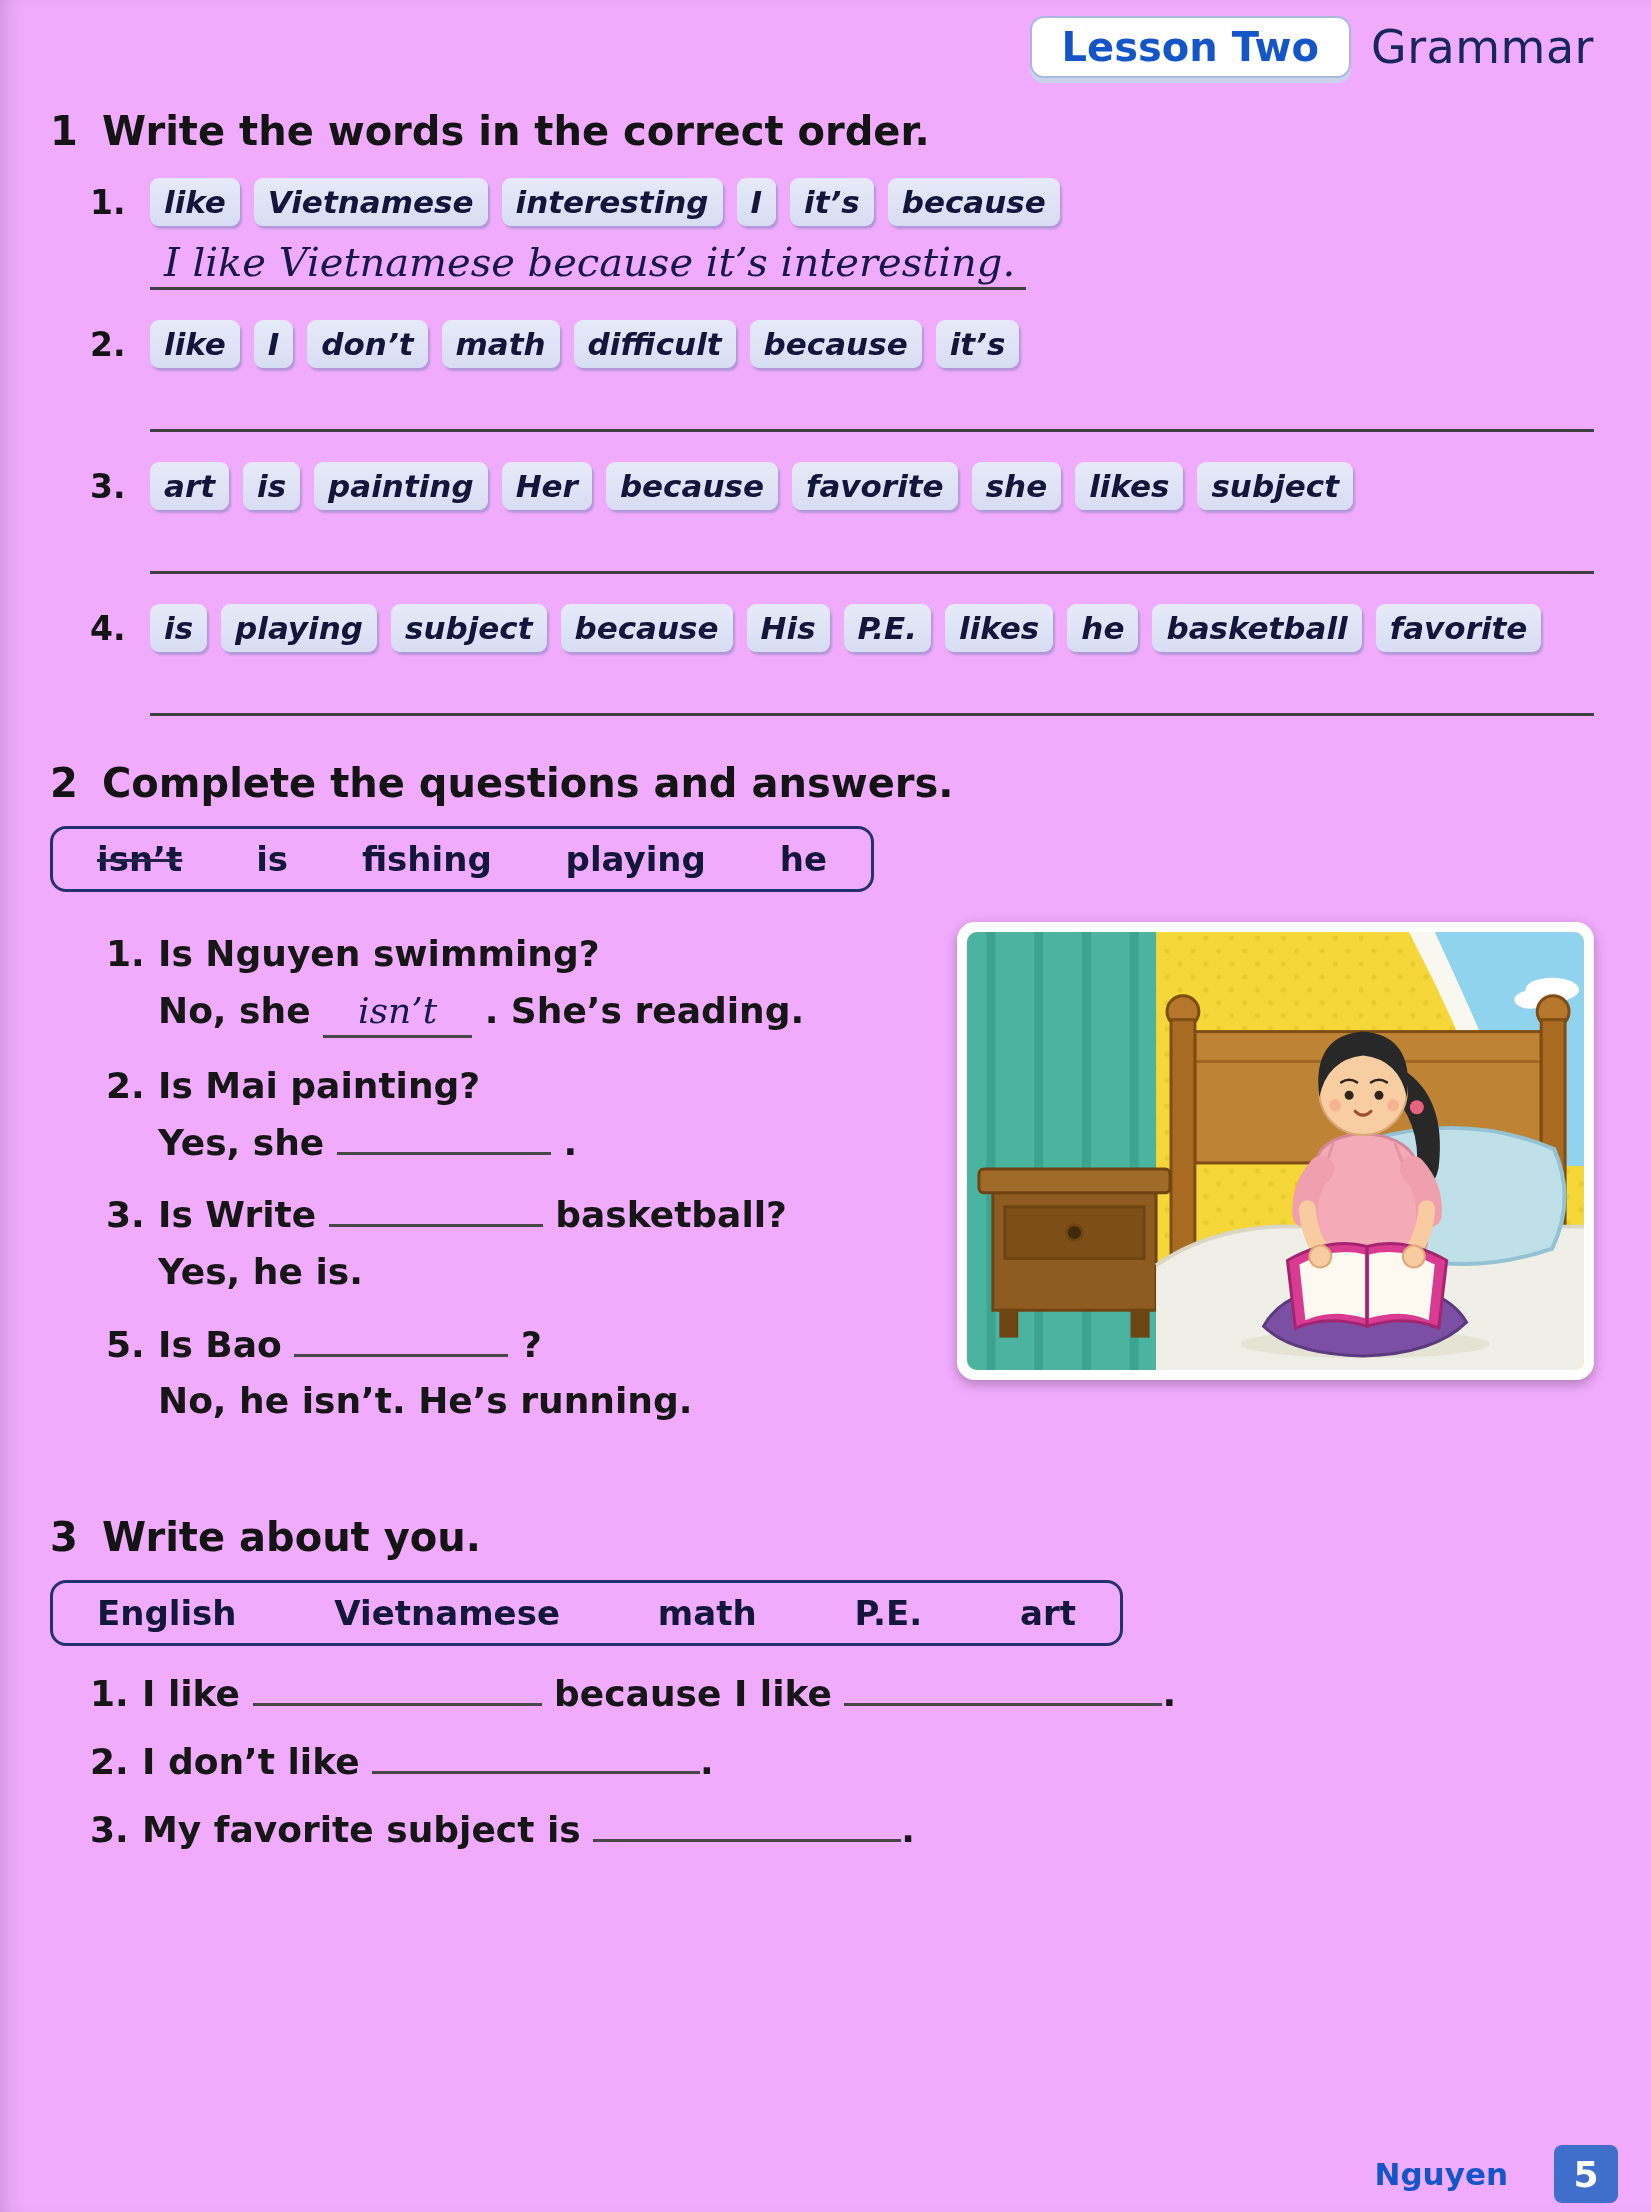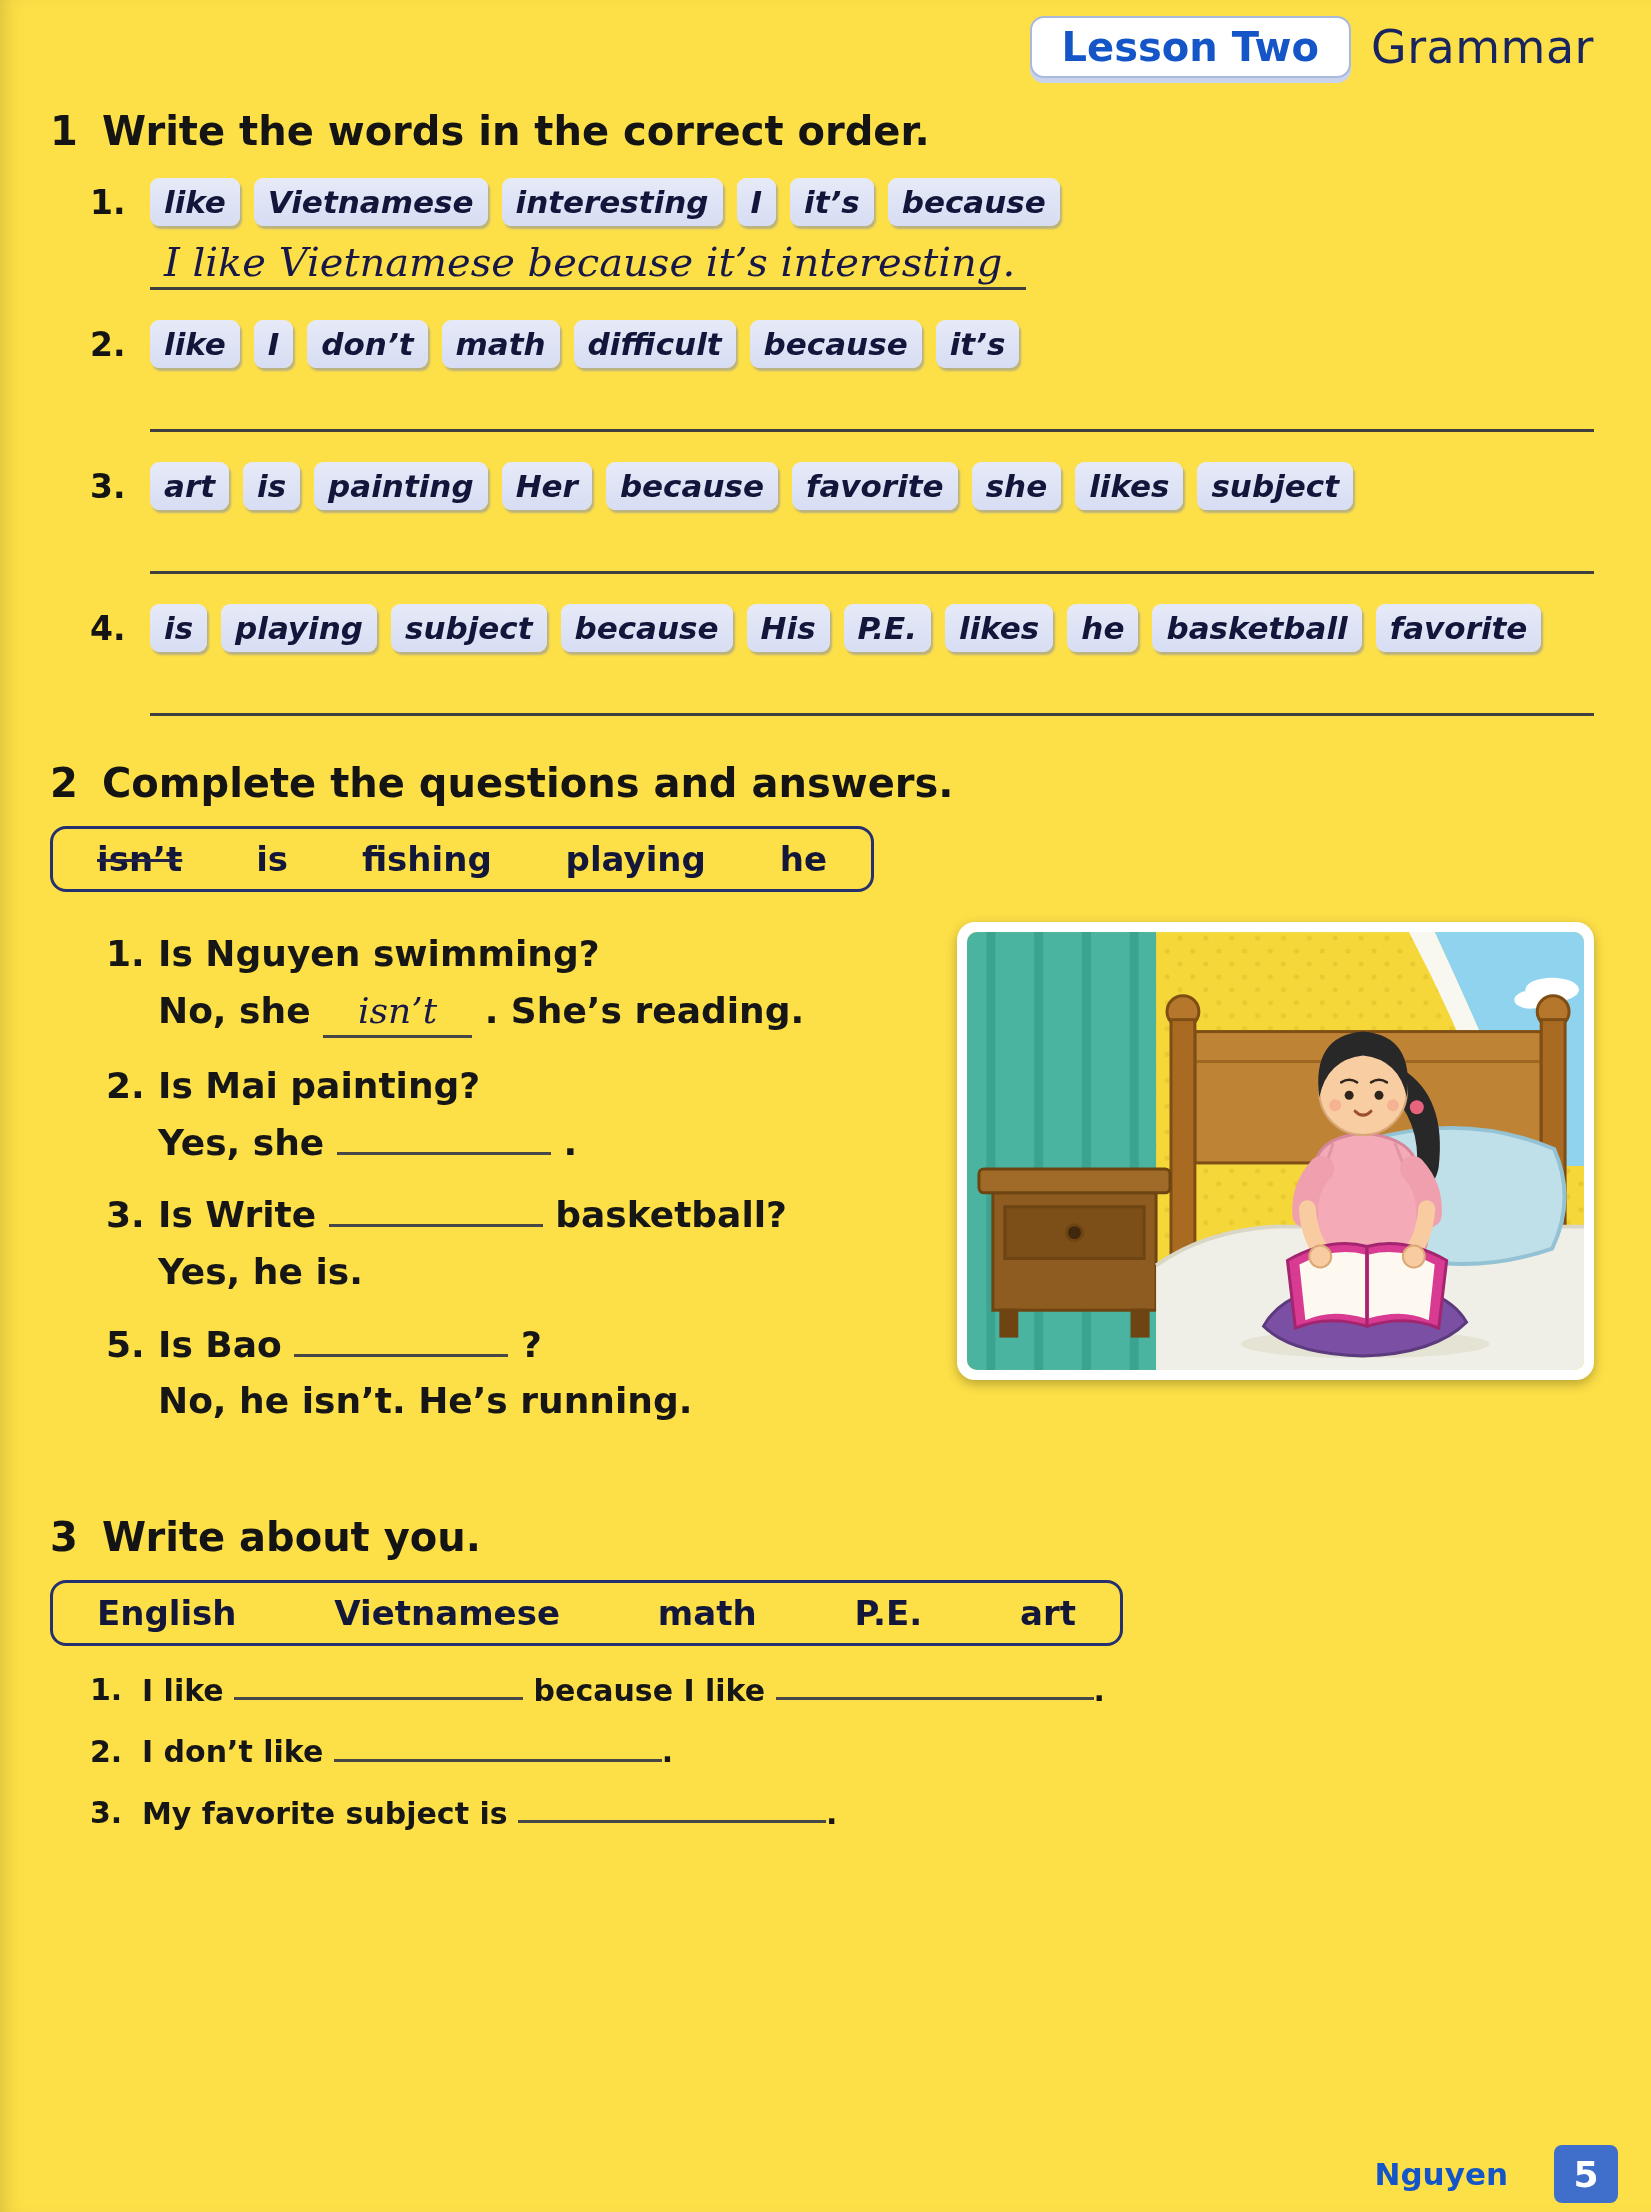--- a/index.html
+++ b/index.html
@@ -10,7 +10,7 @@
     position:relative;
     width:1652px; height:2213px;
     margin:0 auto;
-    background:#fde047;
+    background:#f0abfc;
     padding:16px 58px 0 50px;
     overflow:hidden;
     box-shadow: inset 16px 0 22px -14px rgba(0,0,0,.18);

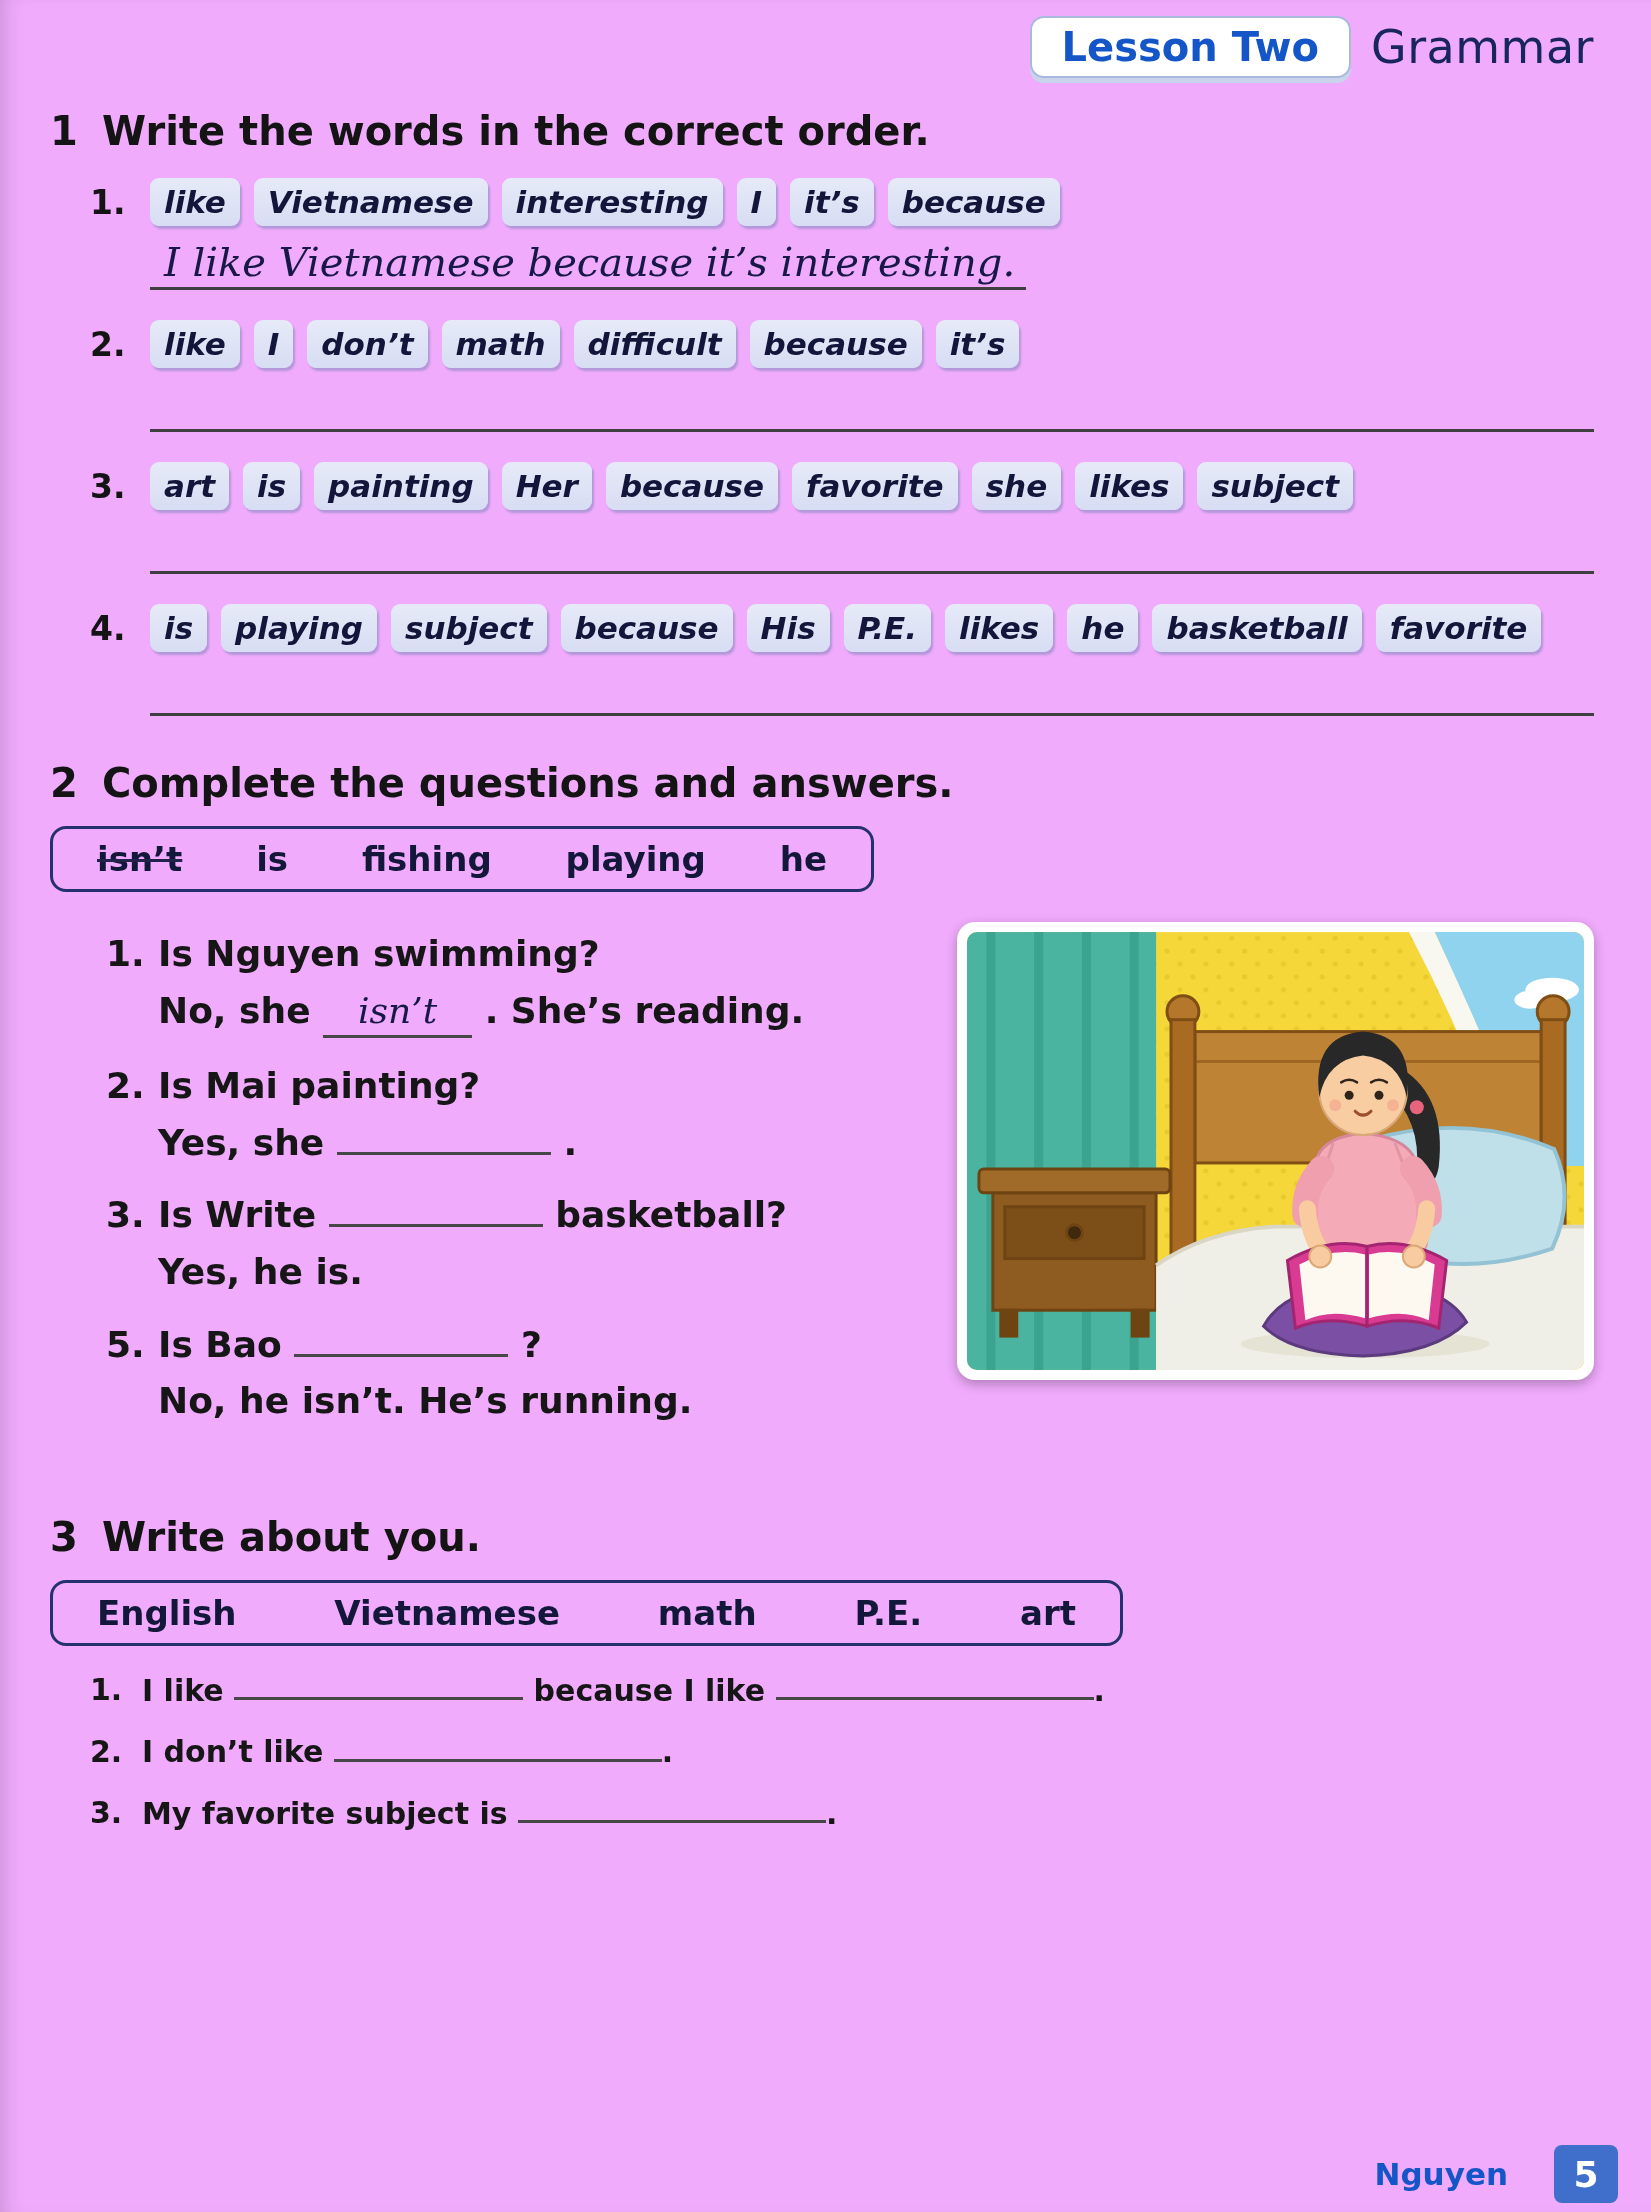--- a/index.html
+++ b/index.html
@@ -90,7 +90,7 @@
 
   
   .sec3 { margin-top:64px; }
-  .s3-item { padding-left:40px; margin-top:26px; font-size:30px; font-weight:bold; color:#161616; }
+  .s3-item { padding-left:40px; margin-top:26px; font-size:36px; font-weight:bold; color:#161616; }
   .s3-num { display:inline-block; width:52px; }
 
   

